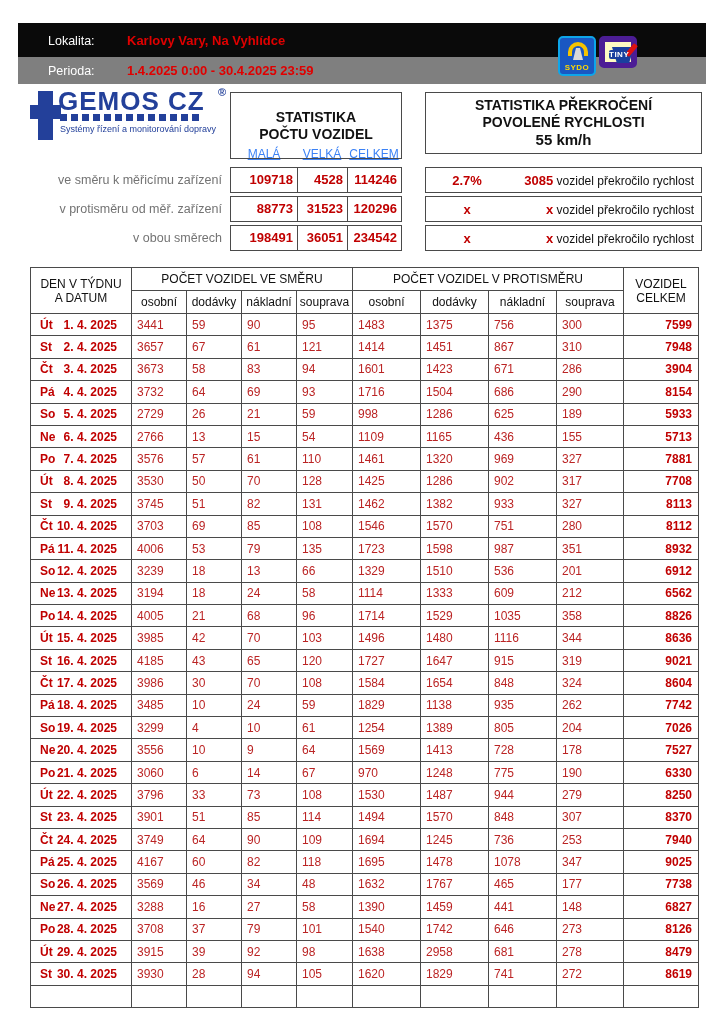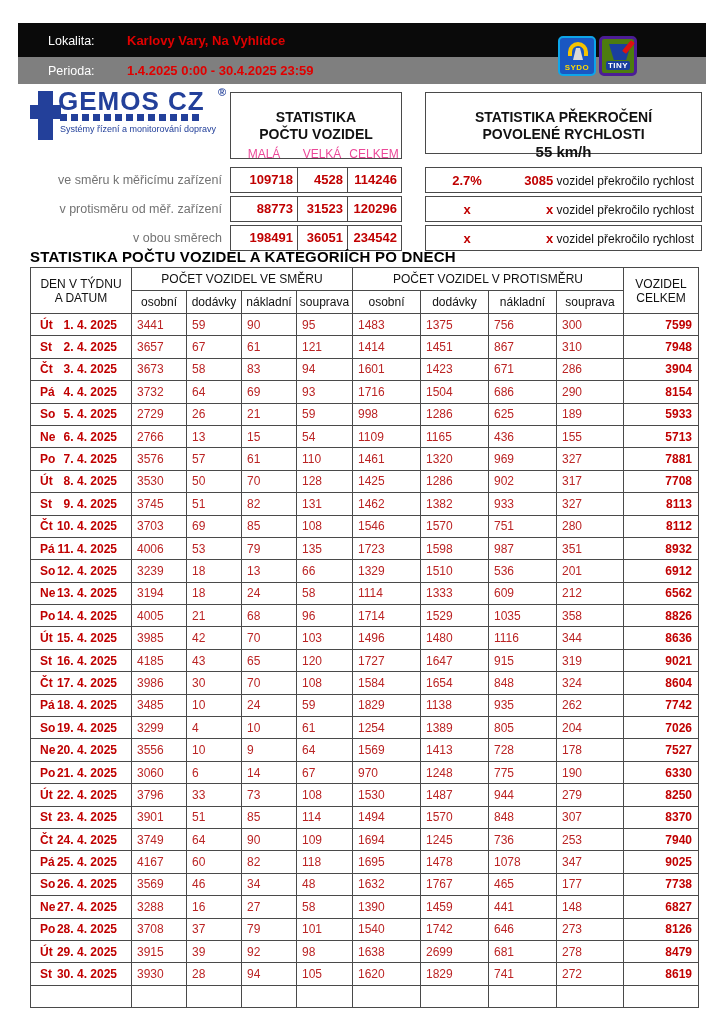--- a/index.html
+++ b/index.html
@@ -21,7 +21,7 @@
   .sydo-arch { position:absolute; left:8px; top:4px; width:20px; height:14px; border:4px solid #f5c400; border-bottom:none; border-radius:10px 10px 0 0; }
   .sydo-road { position:absolute; left:13px; top:10px; width:10px; height:12px; background:#d8d8d8; clip-path:polygon(30% 0,70% 0,100% 100%,0 100%); }
   .sydo-text { position:absolute; left:0; right:0; bottom:2px; text-align:center; color:#ffd700; font-size:8px; font-weight:bold; letter-spacing:.5px; }
-  .logo-tiny { position:absolute; left:599px; top:36px; width:38px; height:40px; background:#4d7c0f; border:3px solid #4c1d95; border-radius:5px; }
+  .logo-tiny { position:absolute; left:599px; top:36px; width:38px; height:32px; background:#fef9c3; border:6px solid #4c1d95; border-radius:5px; }
   .tiny-shape { position:absolute; left:7px; top:5px; width:22px; height:16px; background:#1a3f9e; clip-path:polygon(0 0,100% 0,78% 100%,22% 100%); }
   .tiny-pencil { position:absolute; left:24px; top:1px; width:5px; height:14px; background:#dd1111; transform:rotate(40deg); border-radius:1px; }
   .tiny-text { position:absolute; left:4px; right:4px; bottom:3px; background:#1a3f9e; color:#ffffff; text-align:center; font-size:8px; font-weight:bold; border-radius:2px; letter-spacing:.5px; }

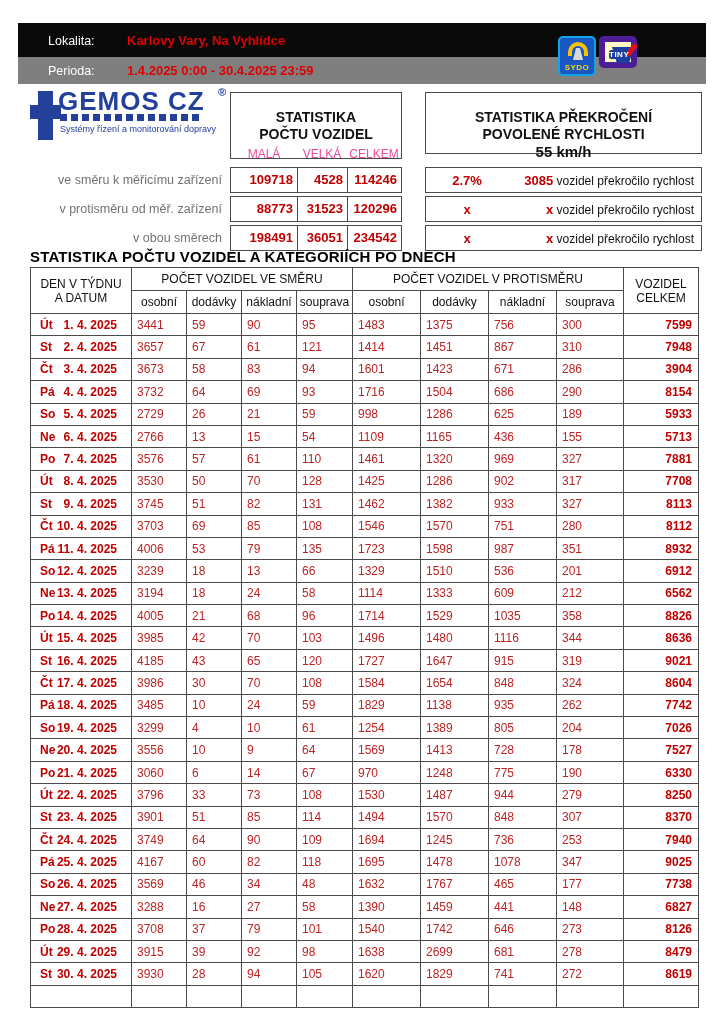--- a/index.html
+++ b/index.html
@@ -43,7 +43,7 @@
   .count-colheads span { text-align:center; }
   .cch-1 { width:66px; } .cch-2 { width:50px; } .cch-3 { width:54px; }
 
-  .box-speed-title { left:425px; top:92px; width:277px; height:62px; text-align:center; padding-top:16px; }
+  .box-speed-title { left:425px; top:92px; width:277px; height:62px; text-align:center; padding-top:4px; }
   .box-speed-title .t { font-size:14px; font-weight:bold; color:#111; line-height:17px; }
   .box-speed-title .t3 { font-size:15px; }
 

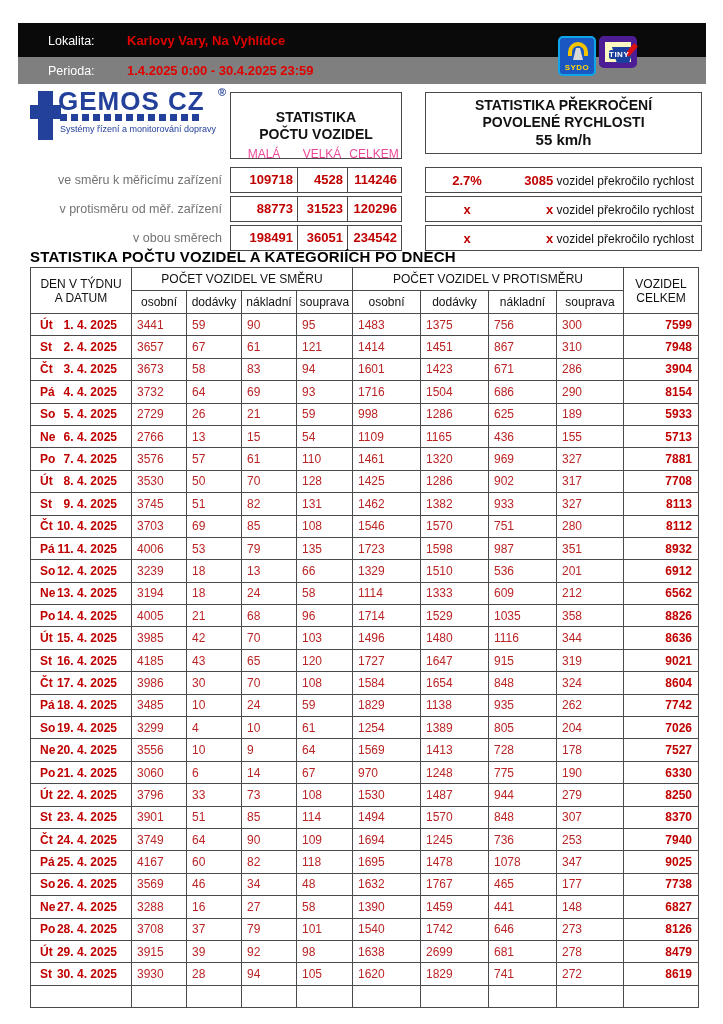--- a/index.html
+++ b/index.html
@@ -39,7 +39,7 @@
   .box { position:absolute; border:1px solid #4a4a4a; background:#ffffff; }
   .box-count-title { left:230px; top:92px; width:172px; height:67px; text-align:center; padding-top:16px; }
   .box-count-title .t { font-size:14px; font-weight:bold; color:#111; line-height:17px; }
-  .count-colheads { display:flex; margin-top:4px; font-size:12px; color:#ec4899; }
+  .count-colheads { display:flex; margin-top:4px; font-size:12px; color:#3b82f6;text-decoration:underline; }
   .count-colheads span { text-align:center; }
   .cch-1 { width:66px; } .cch-2 { width:50px; } .cch-3 { width:54px; }
 

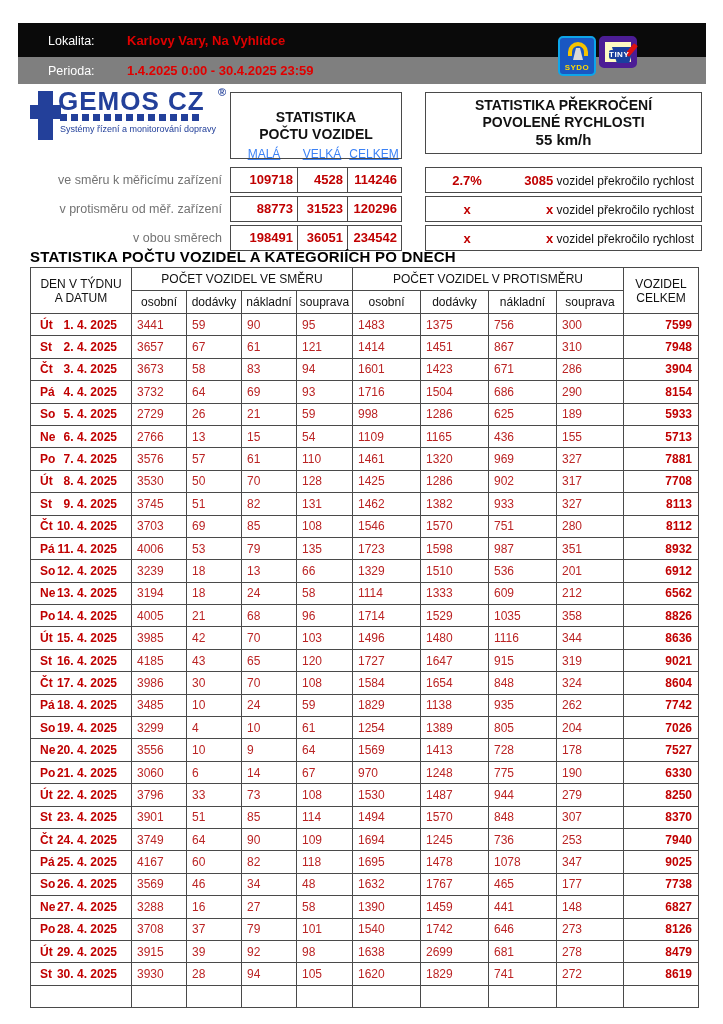--- a/index.html
+++ b/index.html
@@ -152,7 +152,6 @@
     <span class="rest"><span class="cnt">x</span> <span>vozidel překročilo rychlost</span></span>
   </div>
 
-  <div class="daily-title">STATISTIKA POČTU VOZIDEL A KATEGORIÍCH PO DNECH</div>
   <table class="daily-table">
     <colgroup>
       <col style="width:101px">

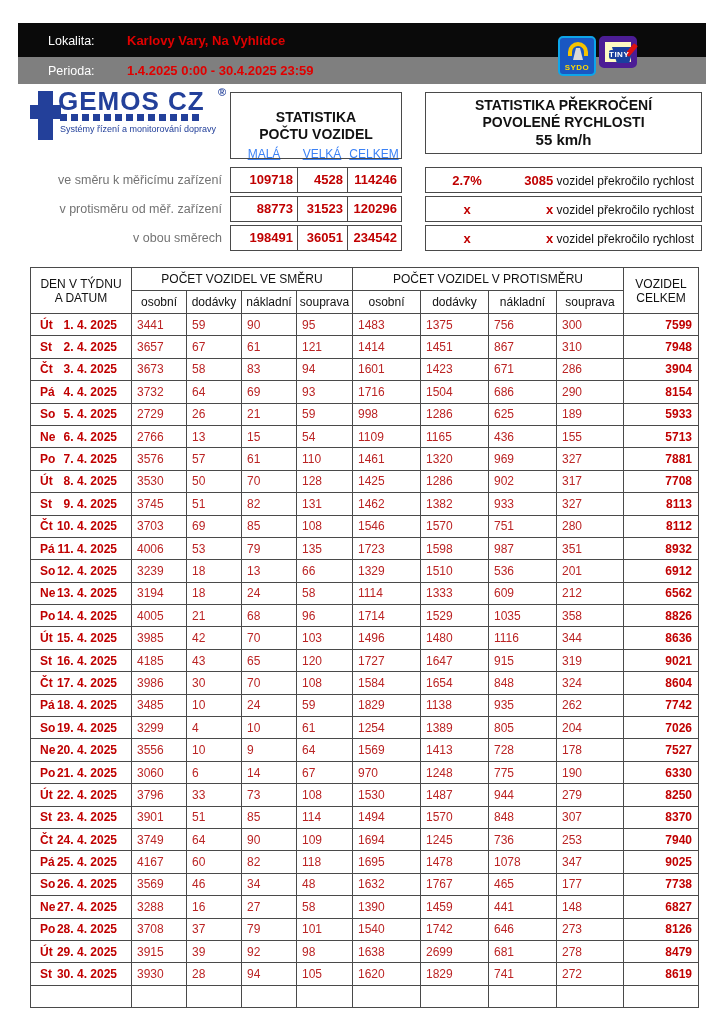--- a/index.html
+++ b/index.html
@@ -533,7 +533,7 @@
           <td class="c-val">92</td>
           <td class="c-val">98</td>
           <td class="c-val">1638</td>
-          <td class="c-val">2699</td>
+          <td class="c-val">2958</td>
           <td class="c-val">681</td>
           <td class="c-val">278</td>
           <td class="c-total">8479</td>

